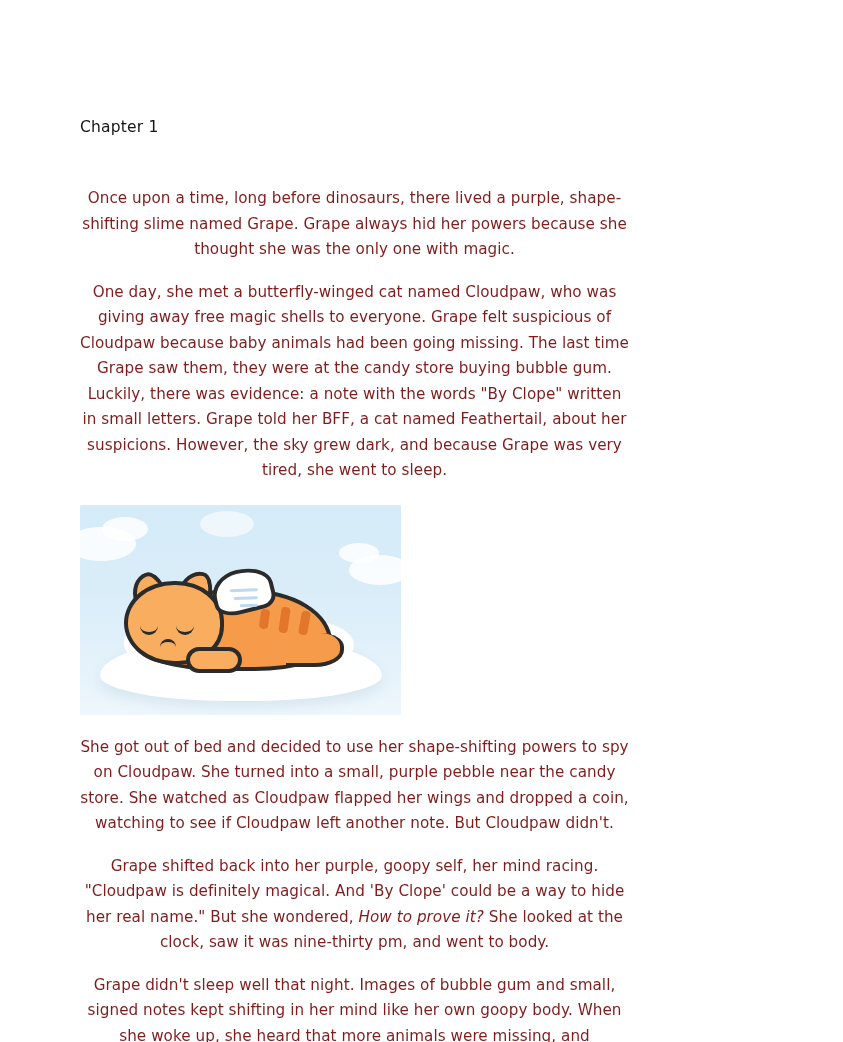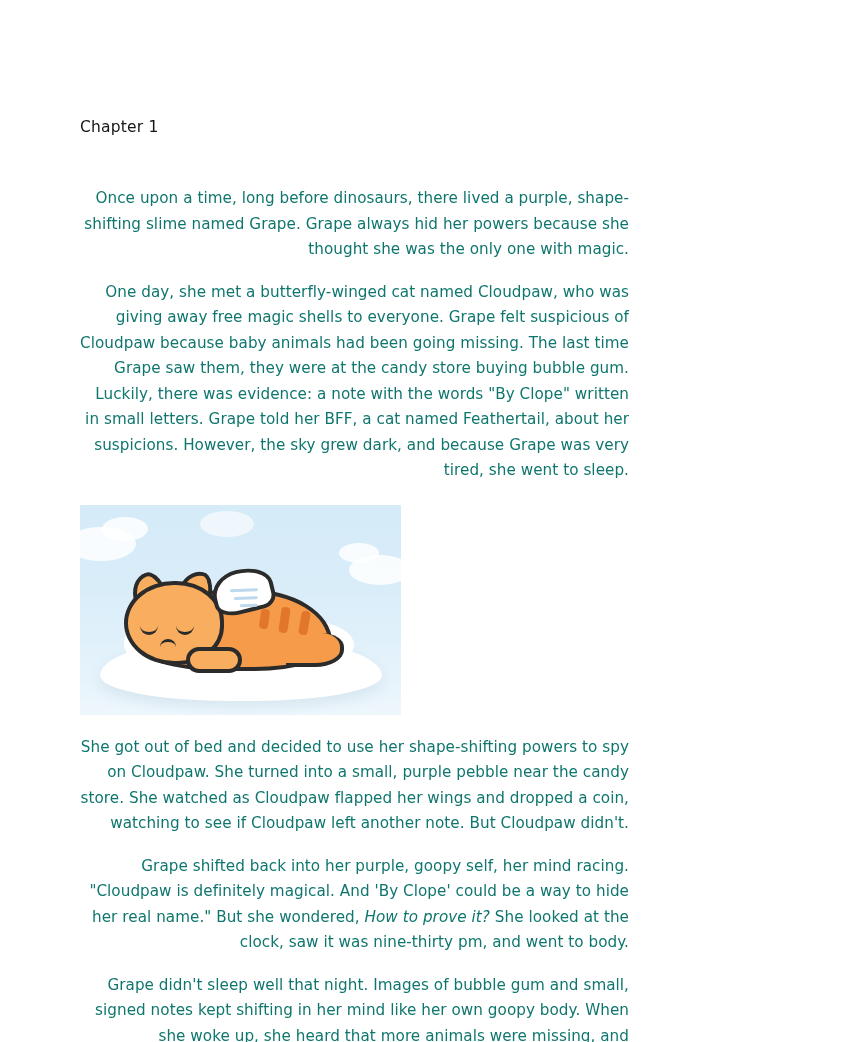--- a/index.html
+++ b/index.html
@@ -32,10 +32,10 @@
     font-size: 15.2px;
     line-height: 25.5px;
     letter-spacing: 0.05px;
-    color: #0f766e;
+    color: #7f1d1d;
     margin: 0 0 17px 0;
     max-width: 700px;
-    text-align: right;
+    text-align: center;
   }
   .para em {
     font-style: italic;

